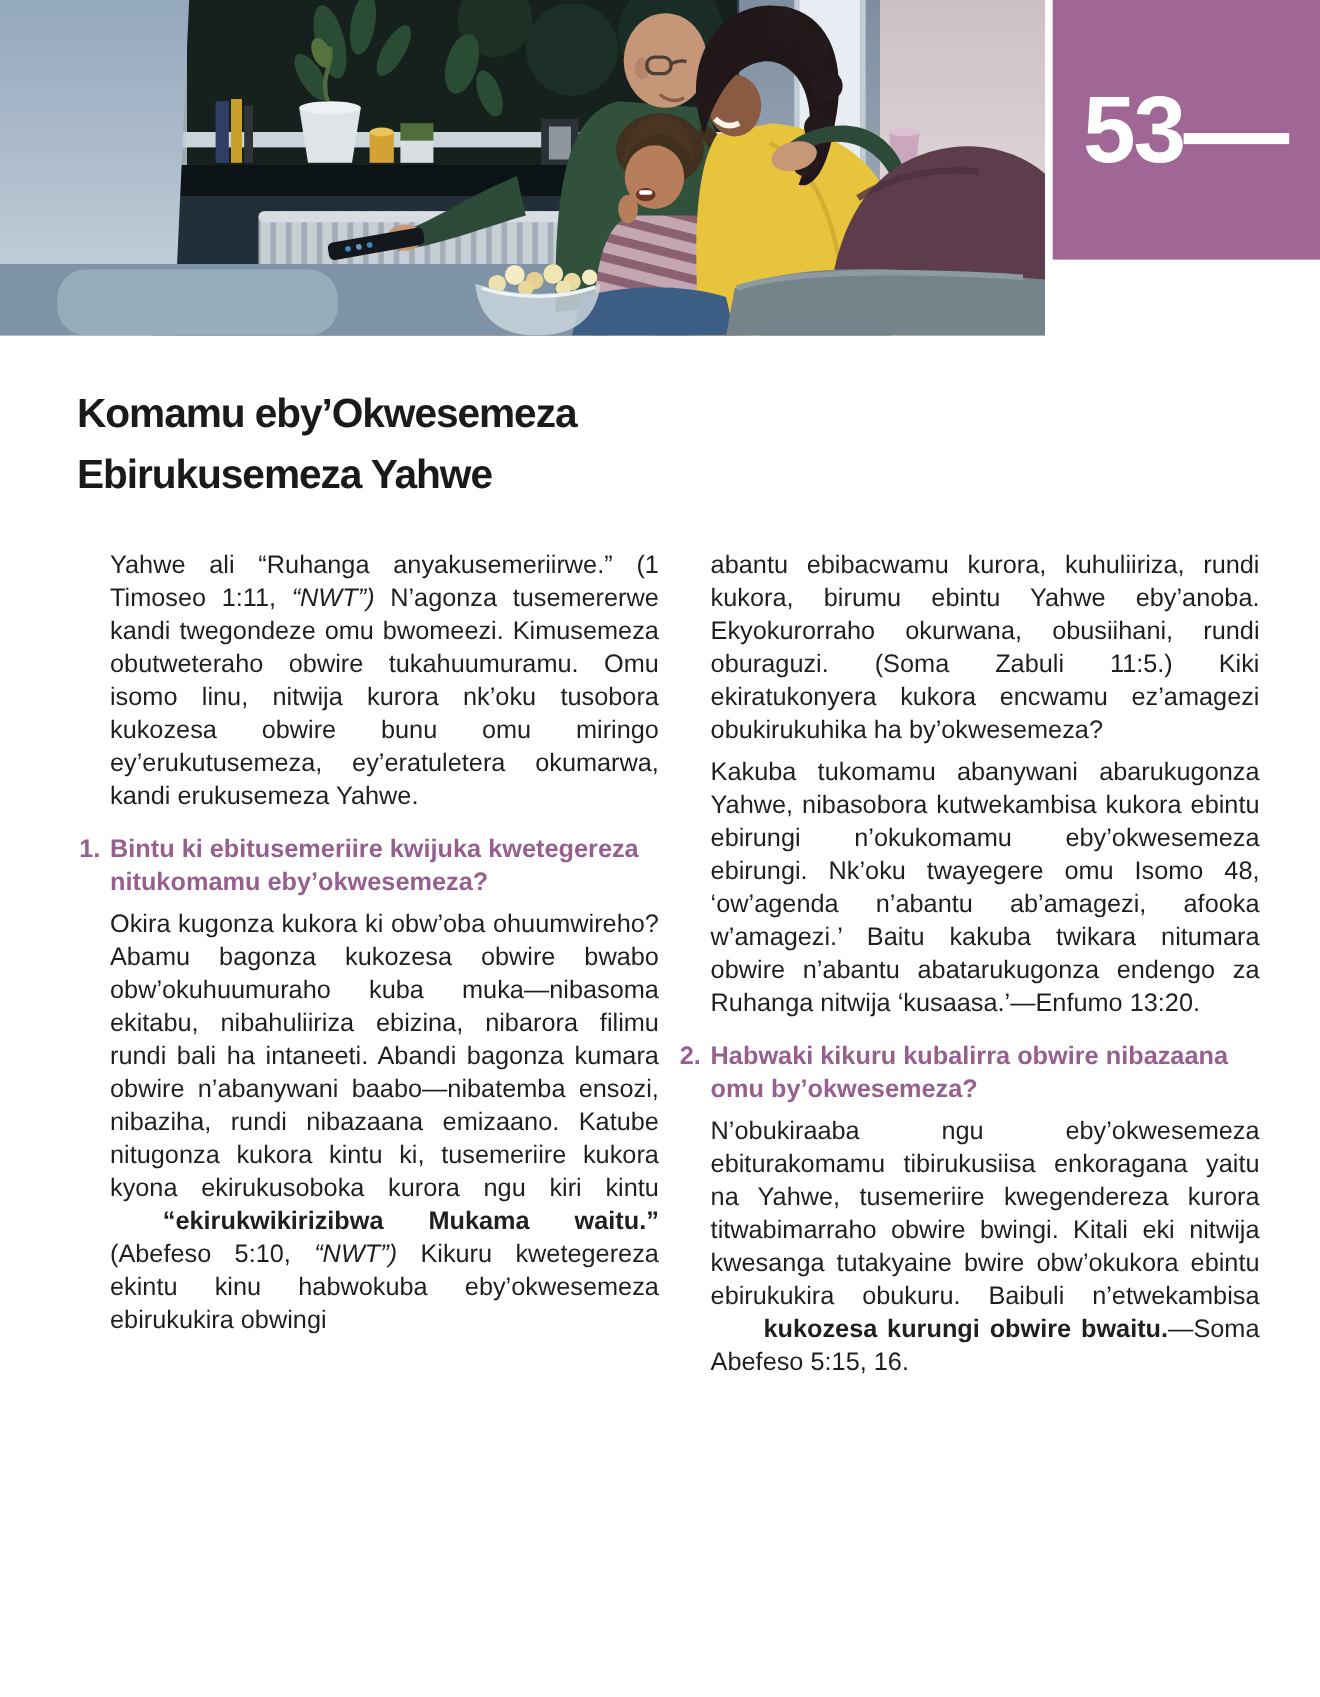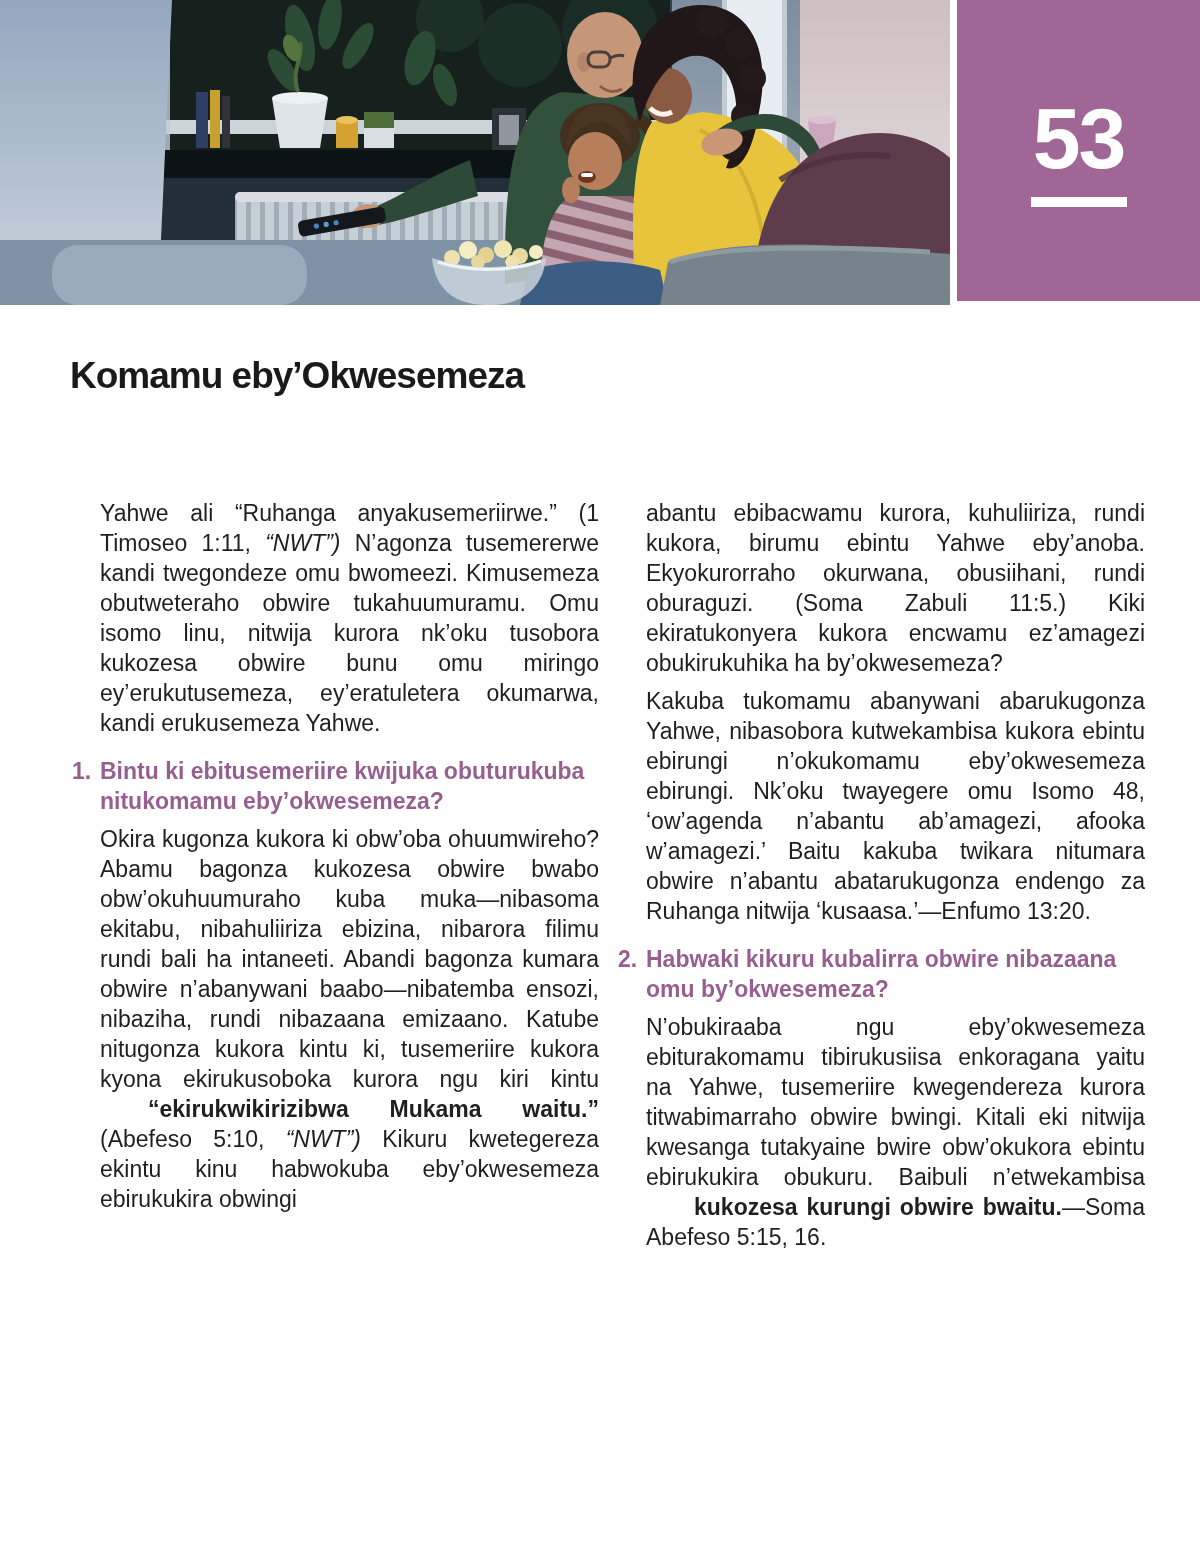--- a/index.html
+++ b/index.html
@@ -11,8 +11,8 @@
   .hero svg{display:block;width:100%;height:100%;}
 
   
-  .chapter-box{position:absolute;left:957px;top:0;width:243px;height:301px;background:#9f6696;
-               display:flex;flex-direction:column;align-items:center;justify-content:center;}
+  .chapter-box{position:absolute;left:957px;top:0;width:243px;height:236px;background:#9f6696;
+               display:flex;flex-direction:row;align-items:center;justify-content:center;}
   .chapter-number{color:#ffffff;font-size:86px;font-weight:bold;line-height:1;letter-spacing:-2px;}
   .chapter-underline{width:96px;height:10px;background:#ffffff;margin-top:16px;}
 

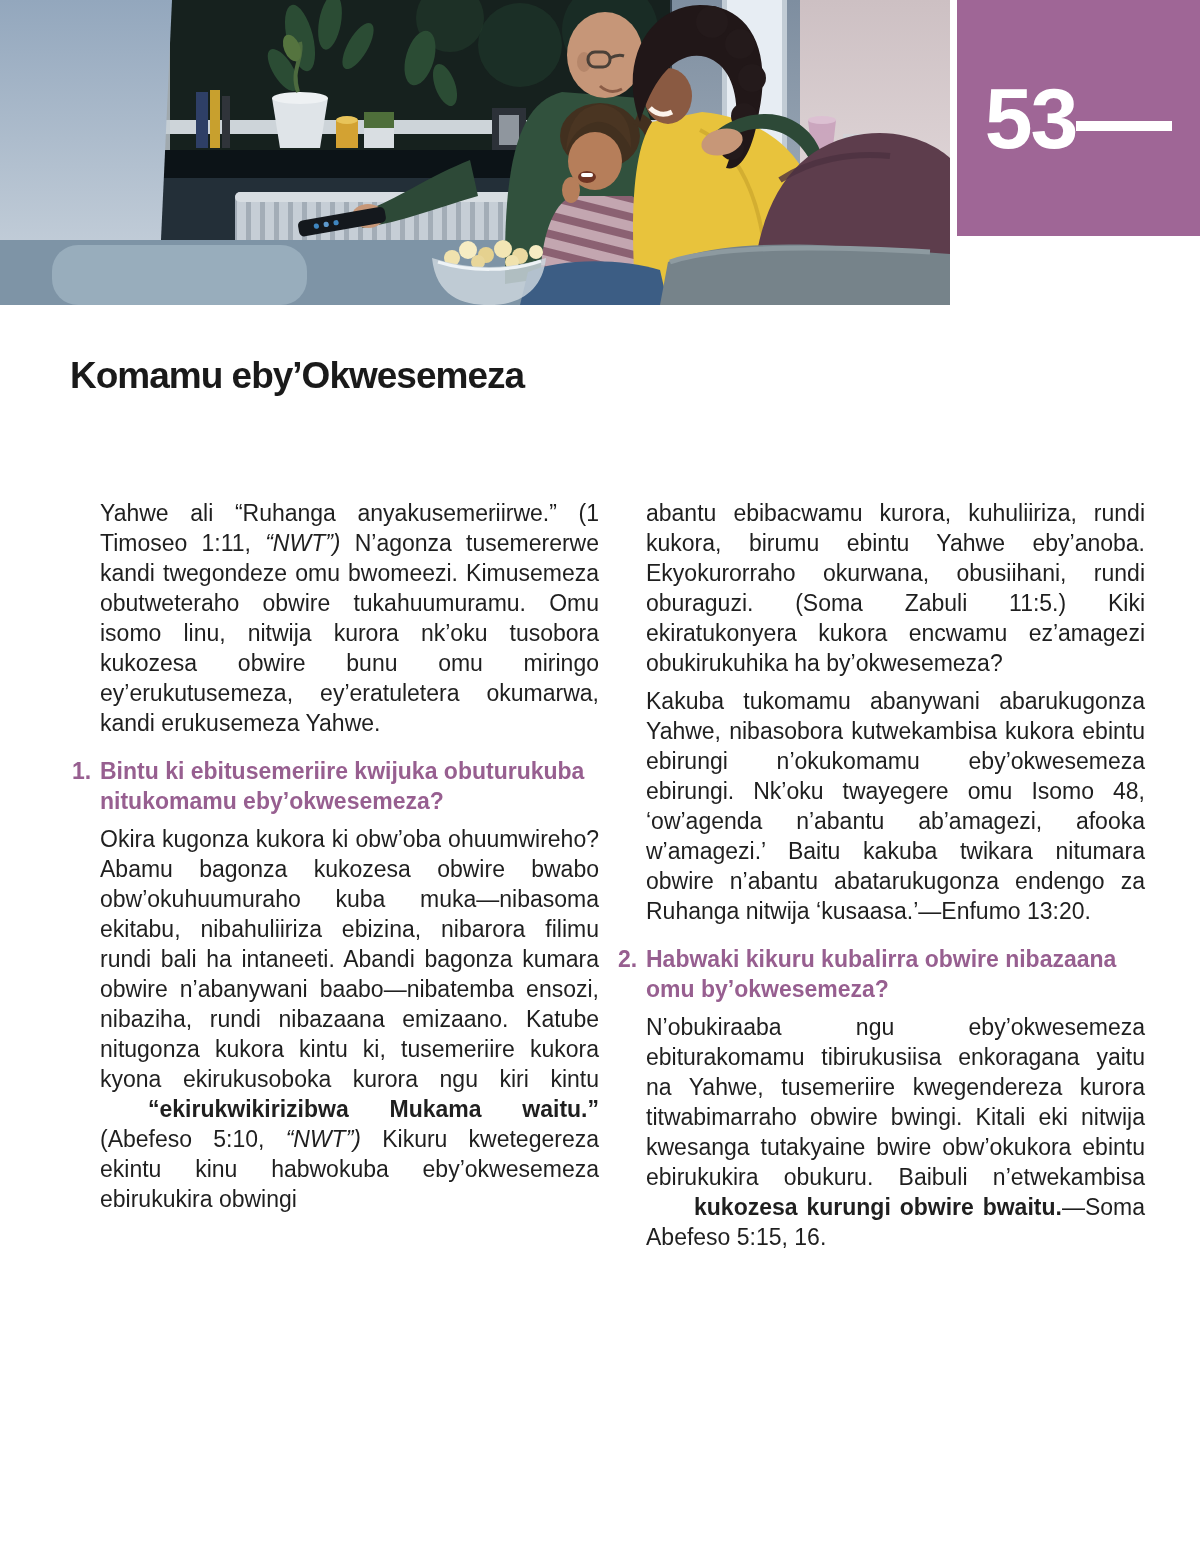--- a/index.html
+++ b/index.html
@@ -206,6 +206,7 @@
 
   <h1 class="title">
     <span>Komamu eby’Okwesemeza</span><br>
+    <span>Ebirukusemeza Yahwe</span>
   </h1>
 
   <div class="columns">

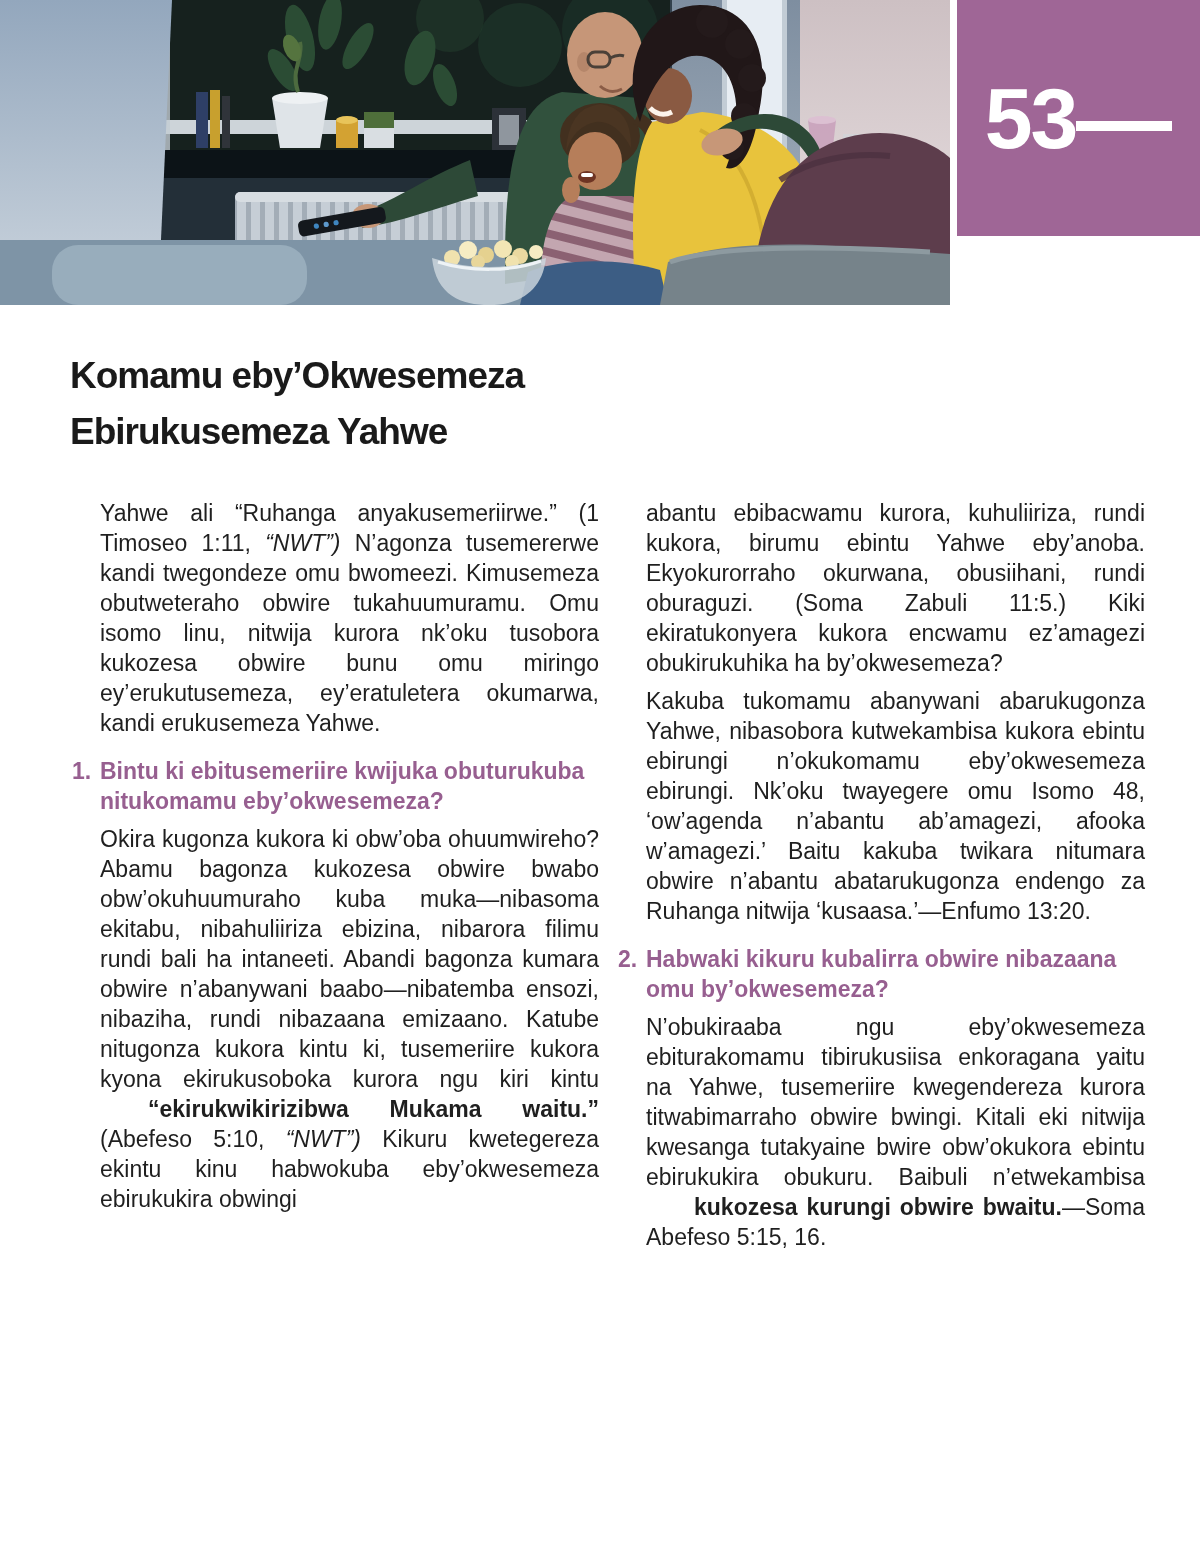--- a/index.html
+++ b/index.html
@@ -215,7 +215,7 @@
 
       <div class="question">
         <span class="qnum">1.</span>
-        <span class="qtext">Bintu ki ebitusemeriire kwijuka obuturukuba nitukomamu eby’okwesemeza?</span>
+        <span class="qtext">Bintu ki ebitusemeriire kwijuka kwetegereza nitukomamu eby’okwesemeza?</span>
       </div>
 
       <p class="para"><span>Okira kugonza kukora ki obw’oba ohuumwireho? Abamu bagonza kukozesa obwire bwabo obw’okuhuumuraho kuba muka—nibasoma ekitabu, nibahuliiriza ebizina, nibarora filimu rundi bali ha intaneeti. Abandi bagonza kumara obwire n’abanywani baabo—nibatemba ensozi, nibaziha, rundi nibazaana emizaano. Katube nitugonza kukora kintu ki, tusemeriire kukora kyona ekirukusoboka kurora ngu kiri kintu </span><span class="bold">“ekirukwikirizibwa Mukama waitu.”</span><span> (Abefeso 5:10, </span><span class="it">“NWT”)</span><span> Kikuru kwetegereza ekintu kinu habwokuba eby’okwesemeza ebirukukira obwingi</span></p>

